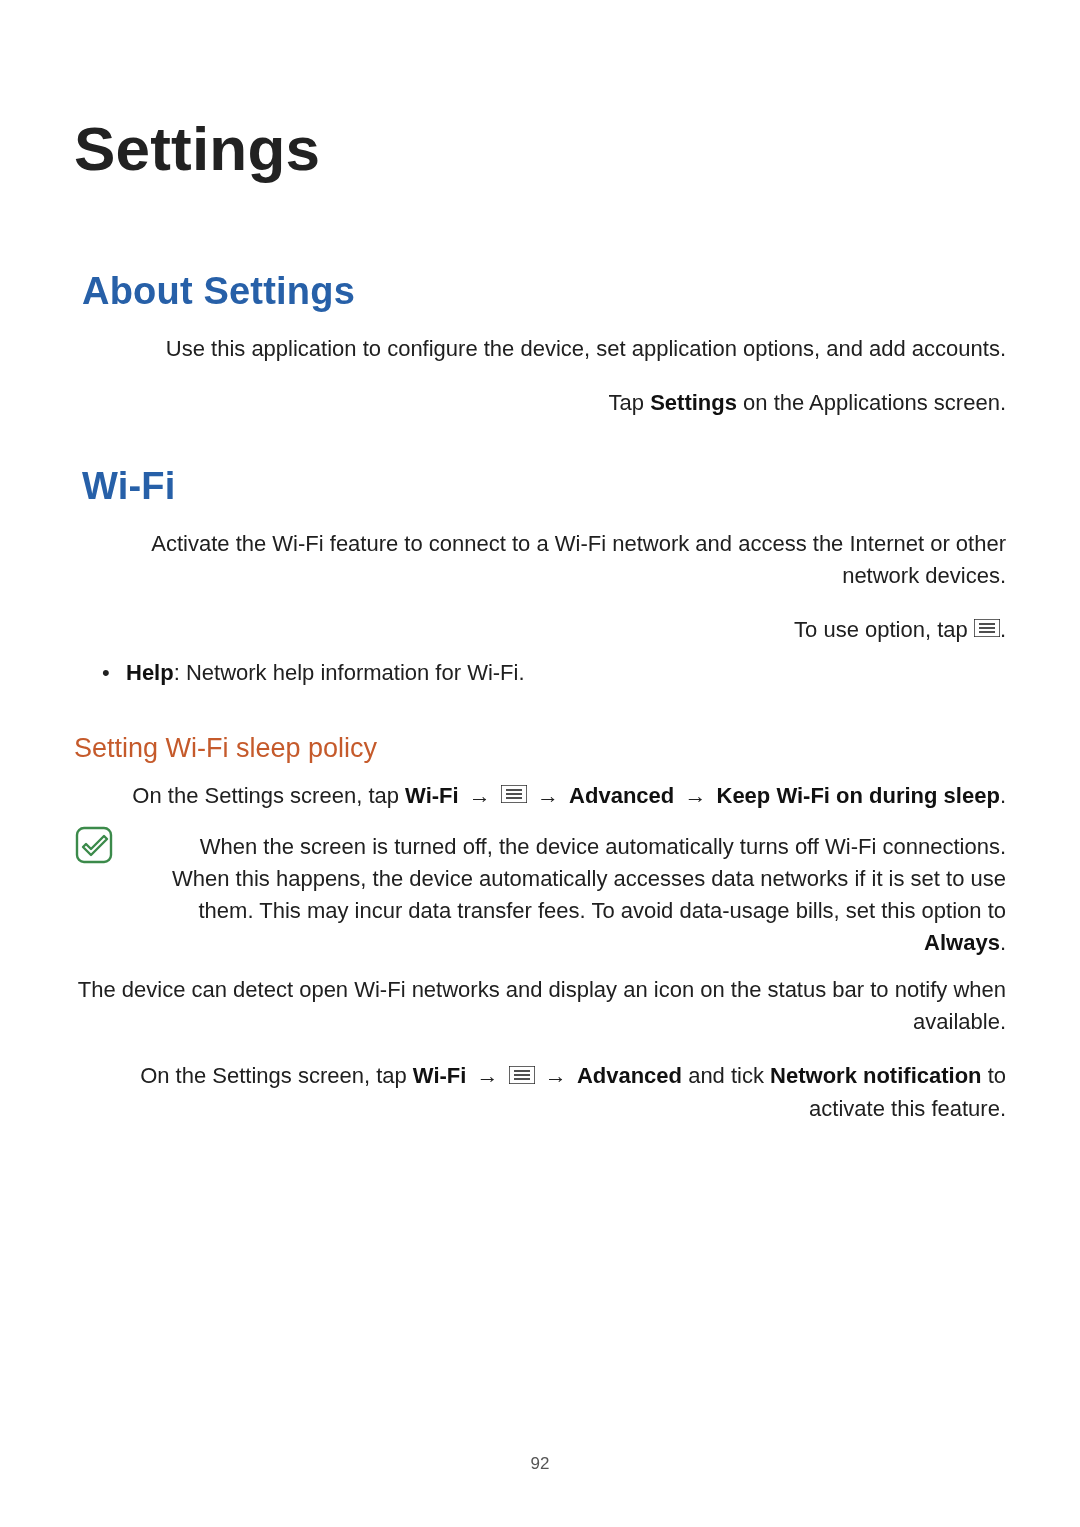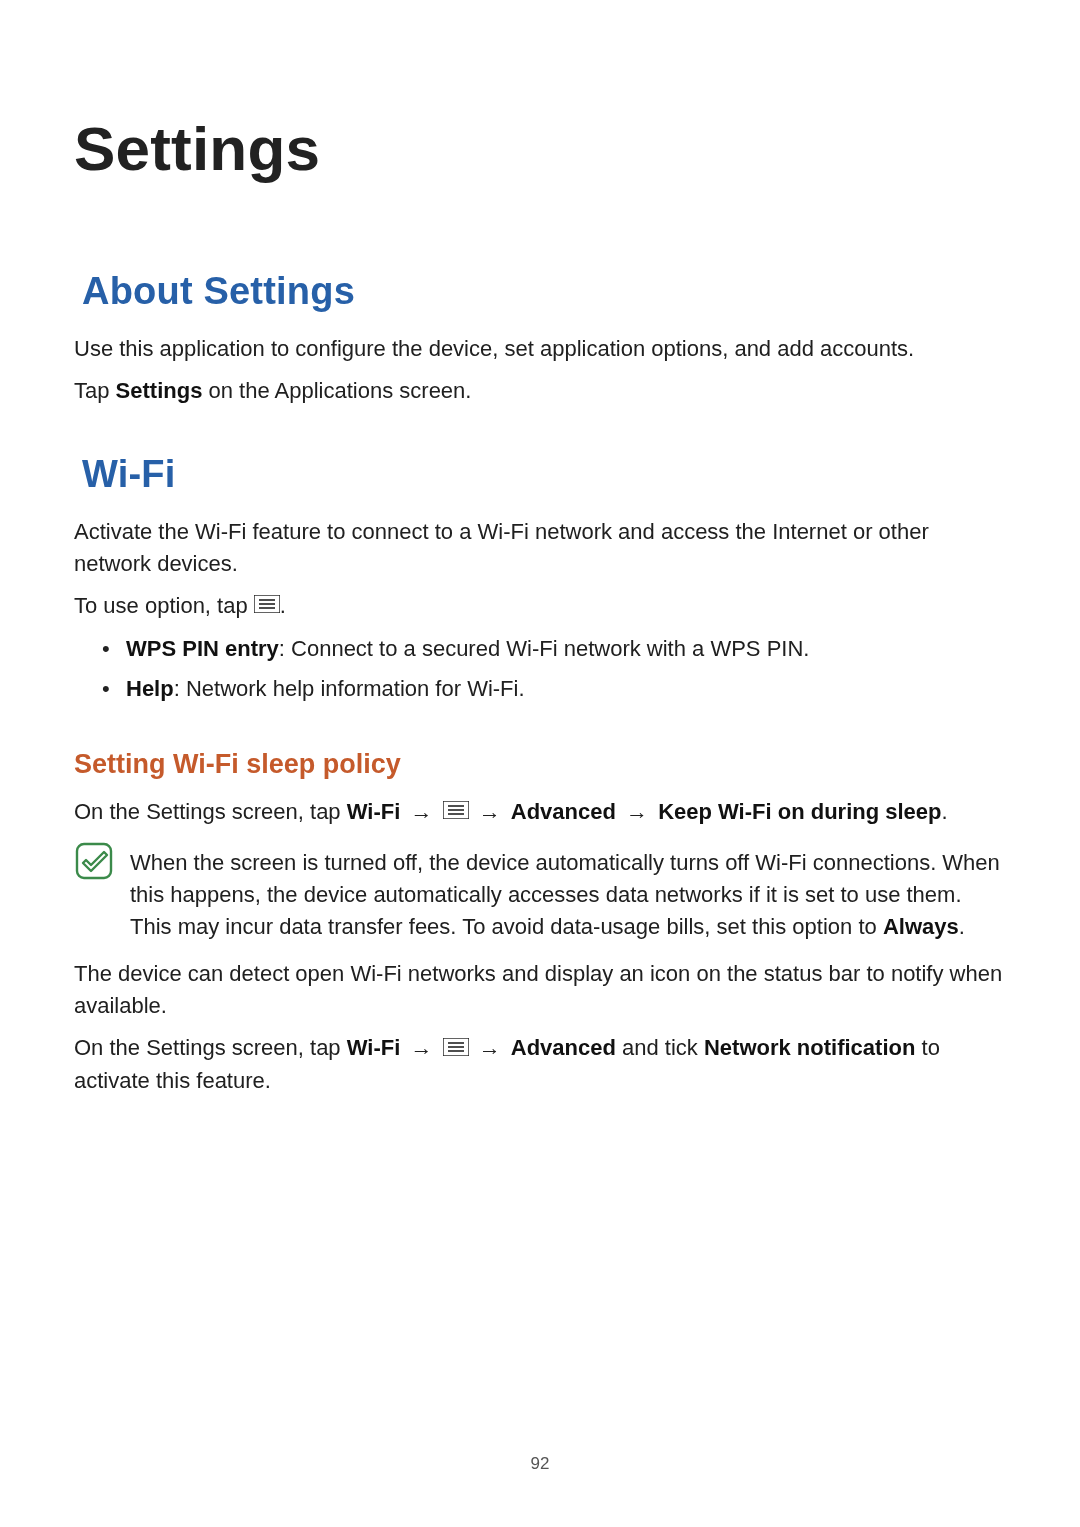--- a/index.html
+++ b/index.html
@@ -44,7 +44,7 @@
     font-size:27px;
     margin:40px 0 12px 0;
   }
-  p{margin:8px 0;}
+  p{margin:8px 0;text-align:right;}
   p.tight{margin-top:10px;}
   .extra-gap{margin-top:48px;}
   b{font-weight:700;color:#111;}

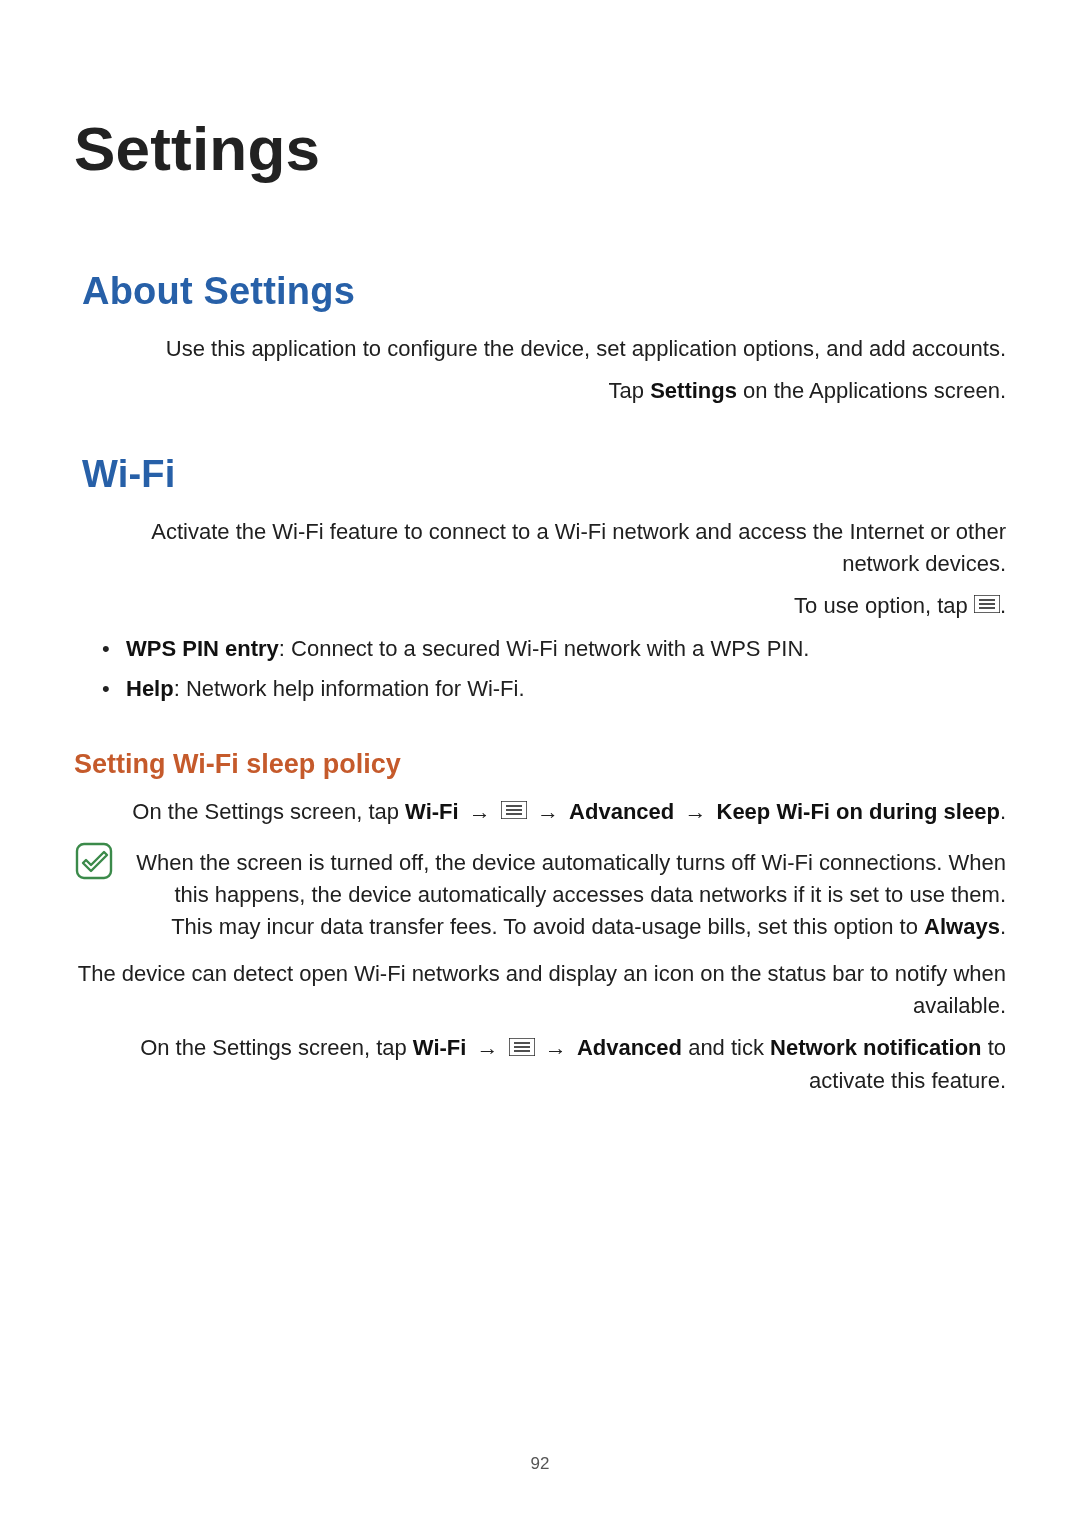--- a/index.html
+++ b/index.html
@@ -45,7 +45,7 @@
     margin:40px 0 12px 0;
   }
   p{margin:8px 0;text-align:right;}
-  p.tight{margin-top:10px;}
+  p.tight{margin-top:22px;}
   .extra-gap{margin-top:48px;}
   b{font-weight:700;color:#111;}
   ul.opts{

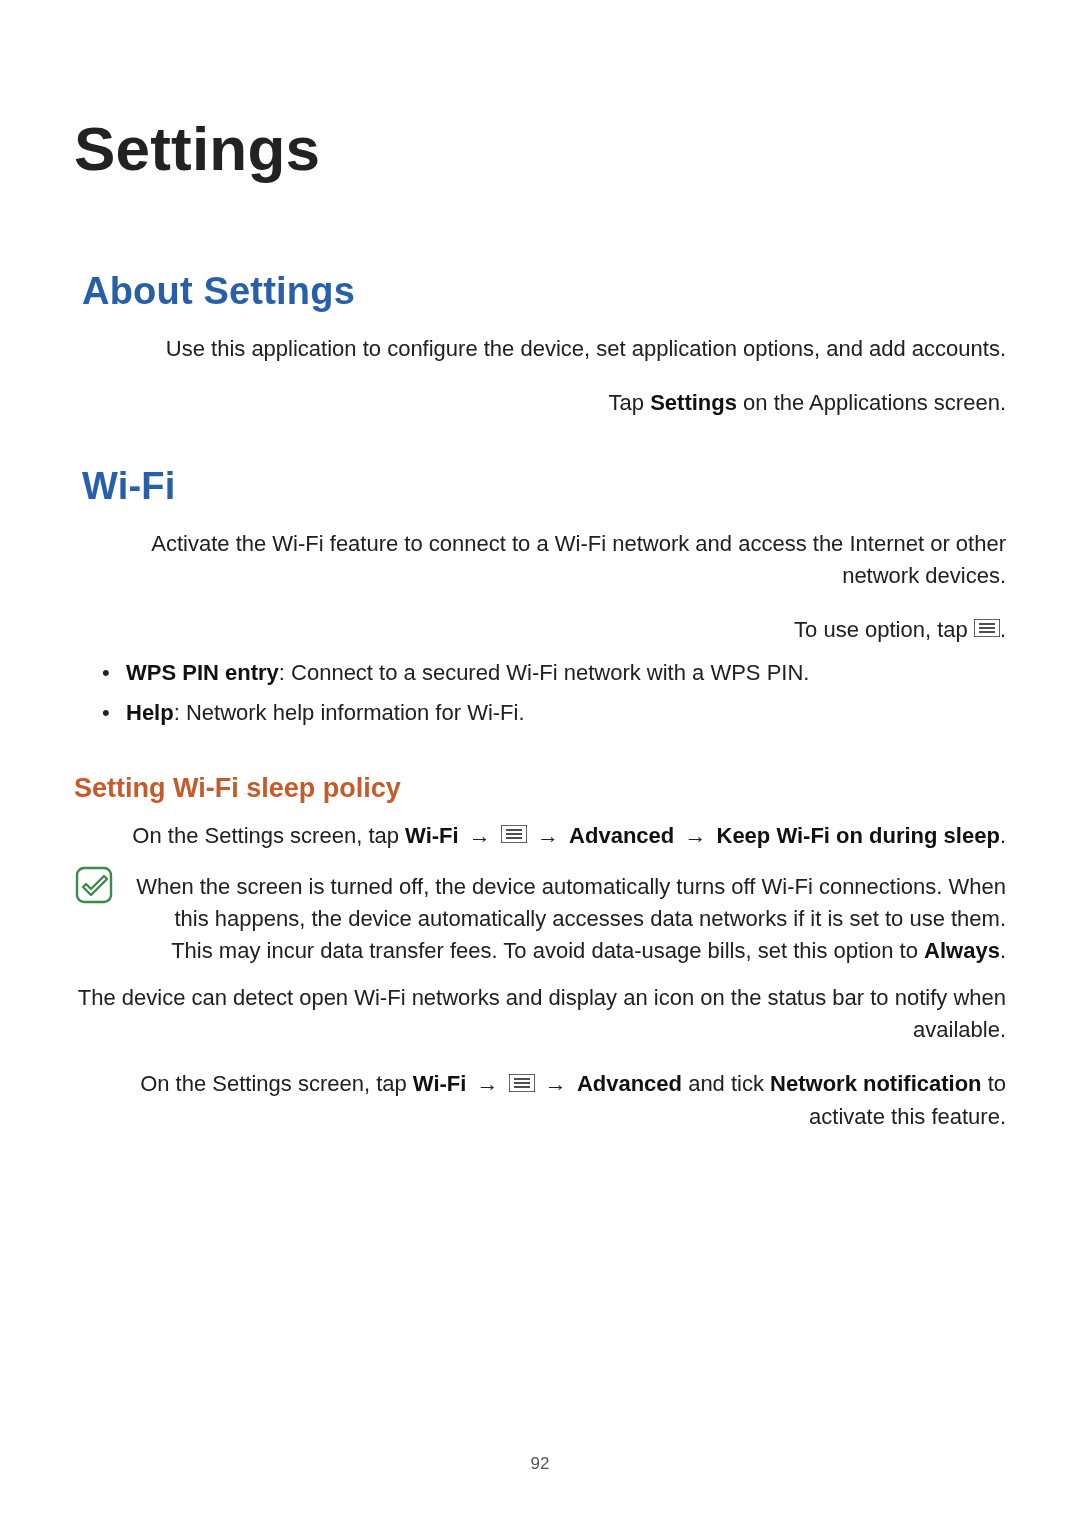--- a/index.html
+++ b/index.html
@@ -120,7 +120,6 @@
   </p>
 
   <ul class="opts">
-    <li><b>WPS PIN entry</b><span>: Connect to a secured Wi-Fi network with a WPS PIN.</span></li>
     <li><b>Help</b><span>: Network help information for Wi-Fi.</span></li>
   </ul>
 

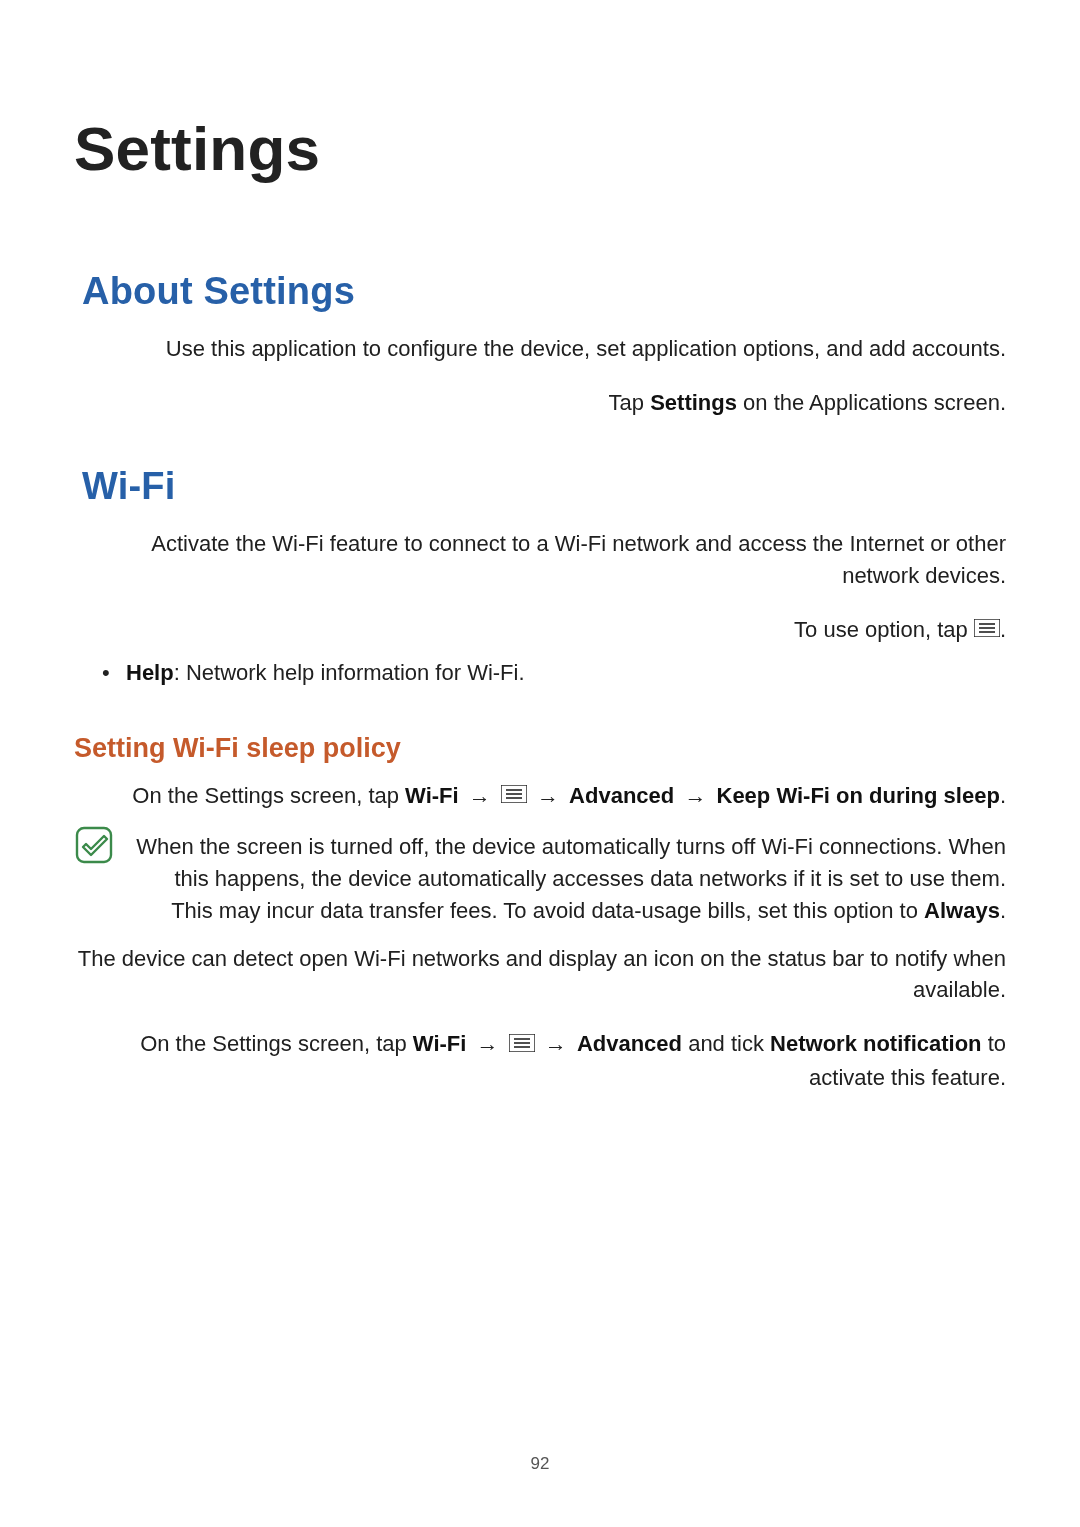--- a/index.html
+++ b/index.html
@@ -40,7 +40,7 @@
   }
   h3.subsection{
     color:var(--subaccent);
-    font-weight:700;
+    font-weight:400;
     font-size:27px;
     margin:40px 0 12px 0;
   }

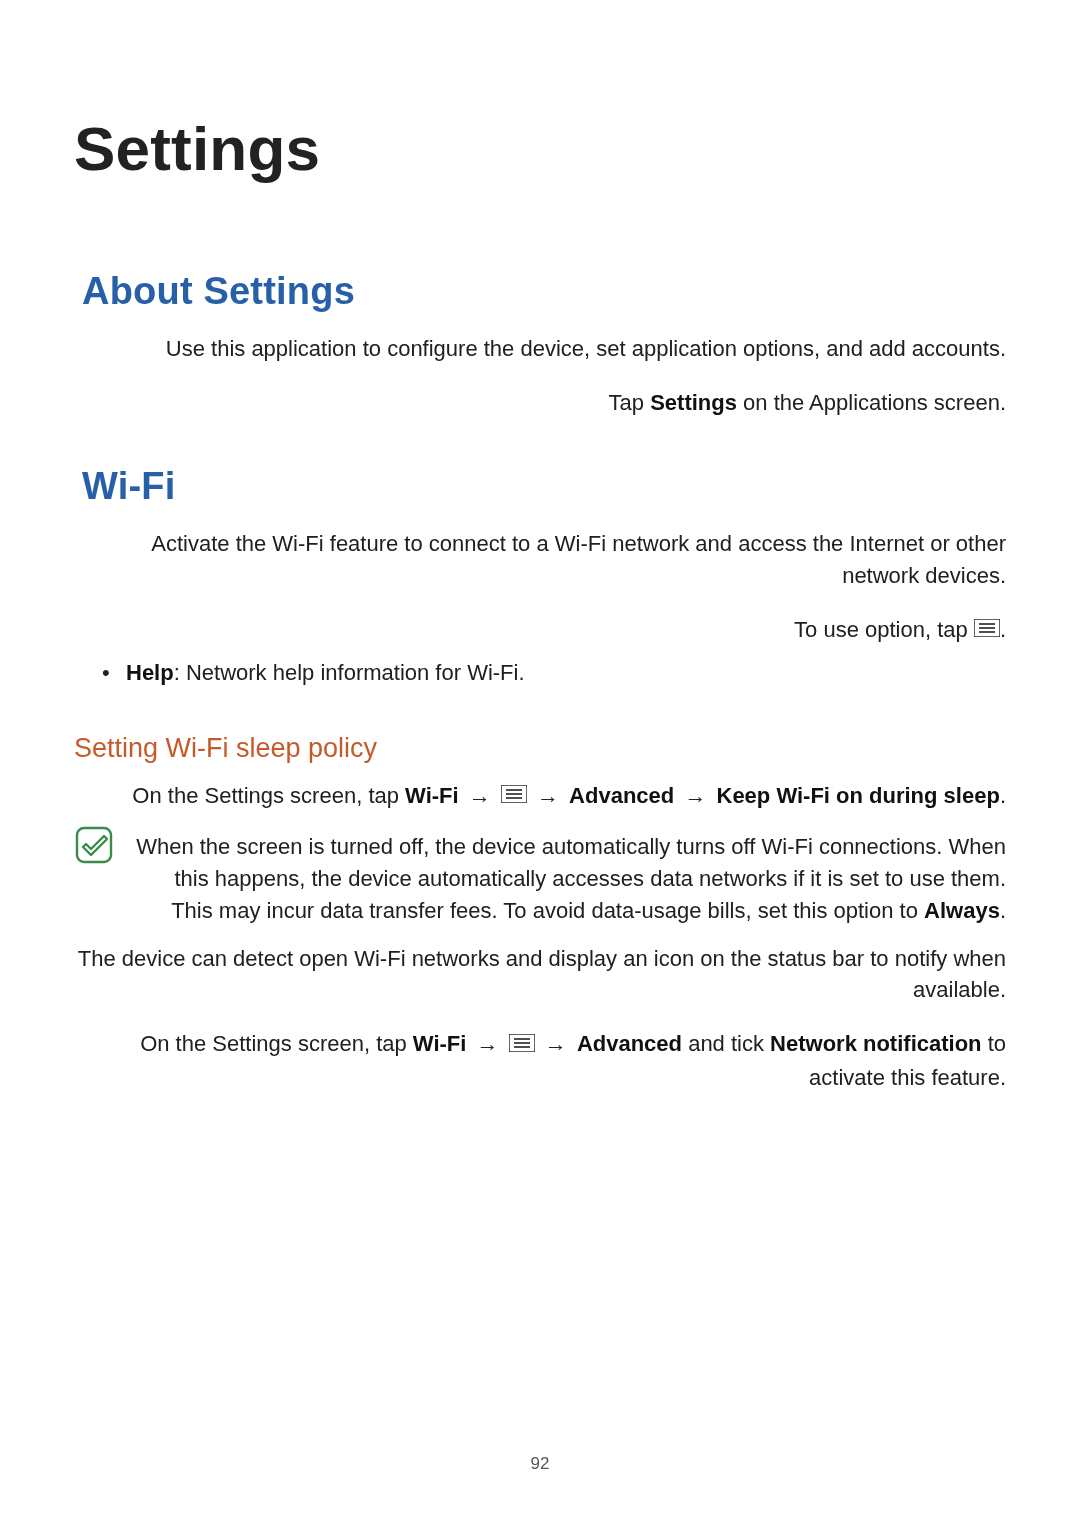--- a/index.html
+++ b/index.html
@@ -84,6 +84,7 @@
   }
   .note-text{
     flex:1 1 auto;
+    margin-left:32px;
   }
   .pagenum{
     position:absolute;

